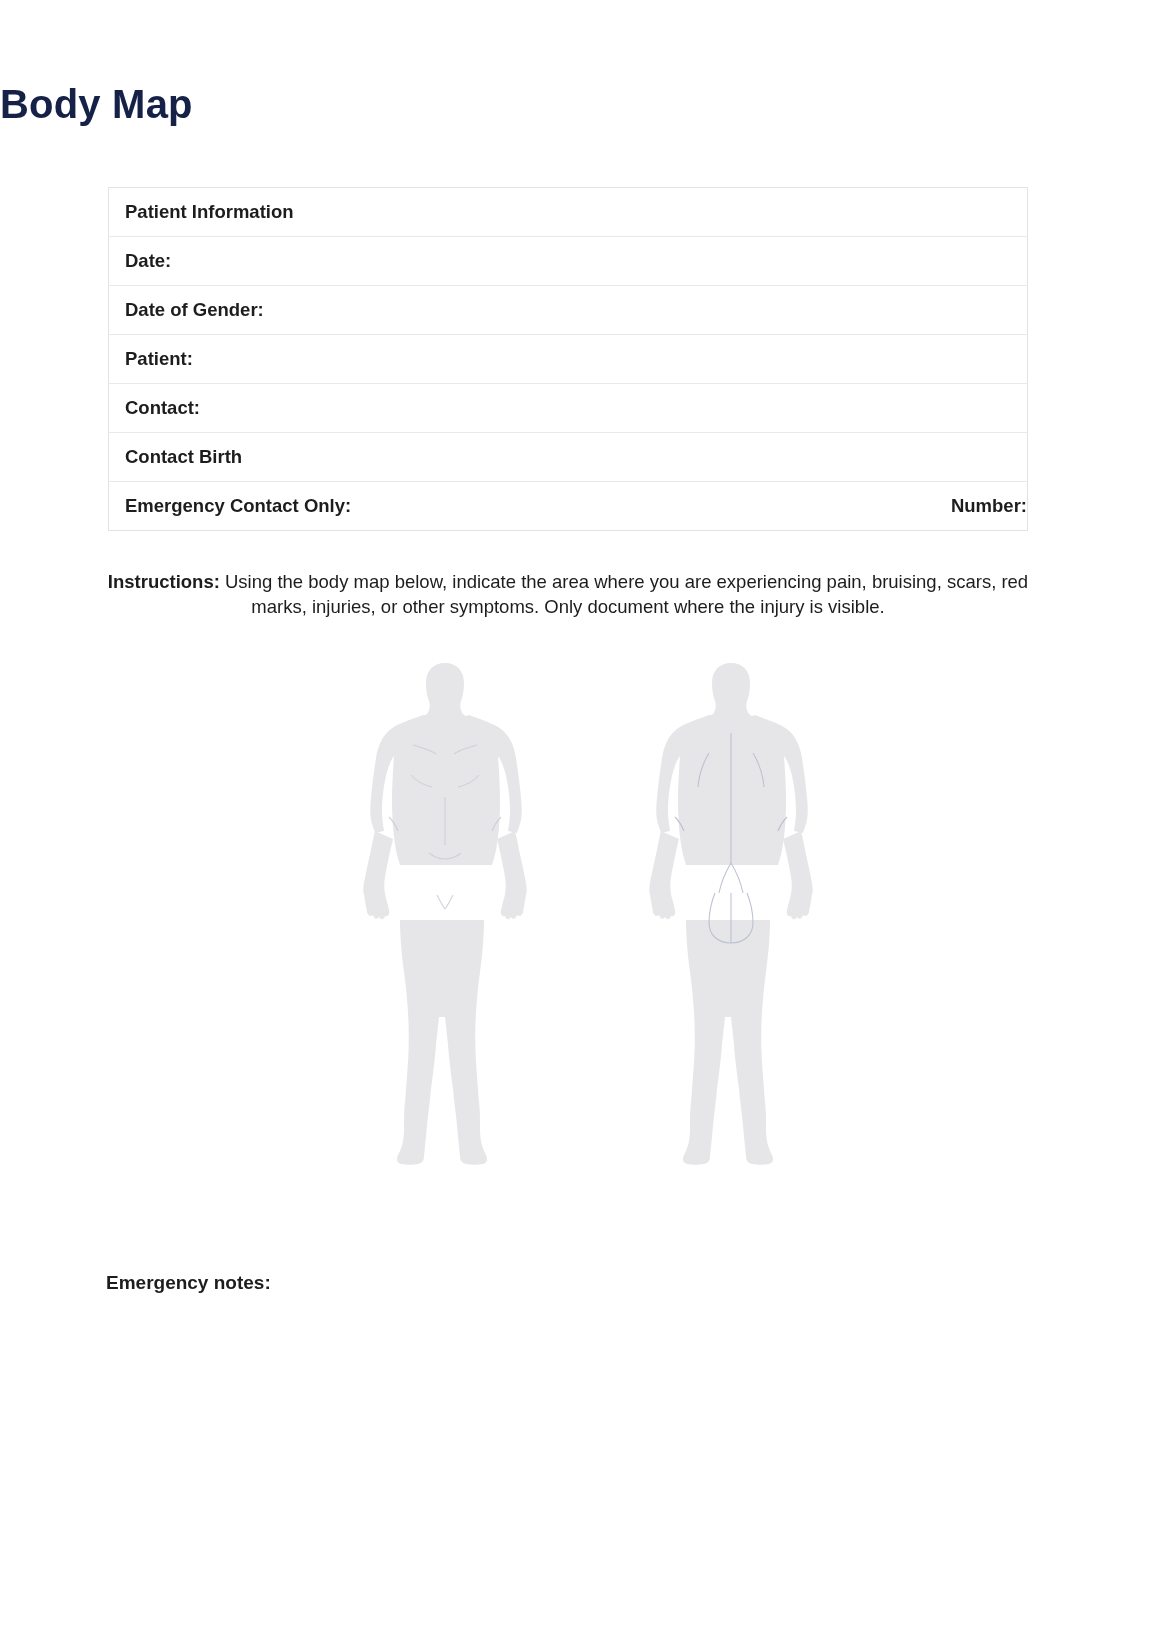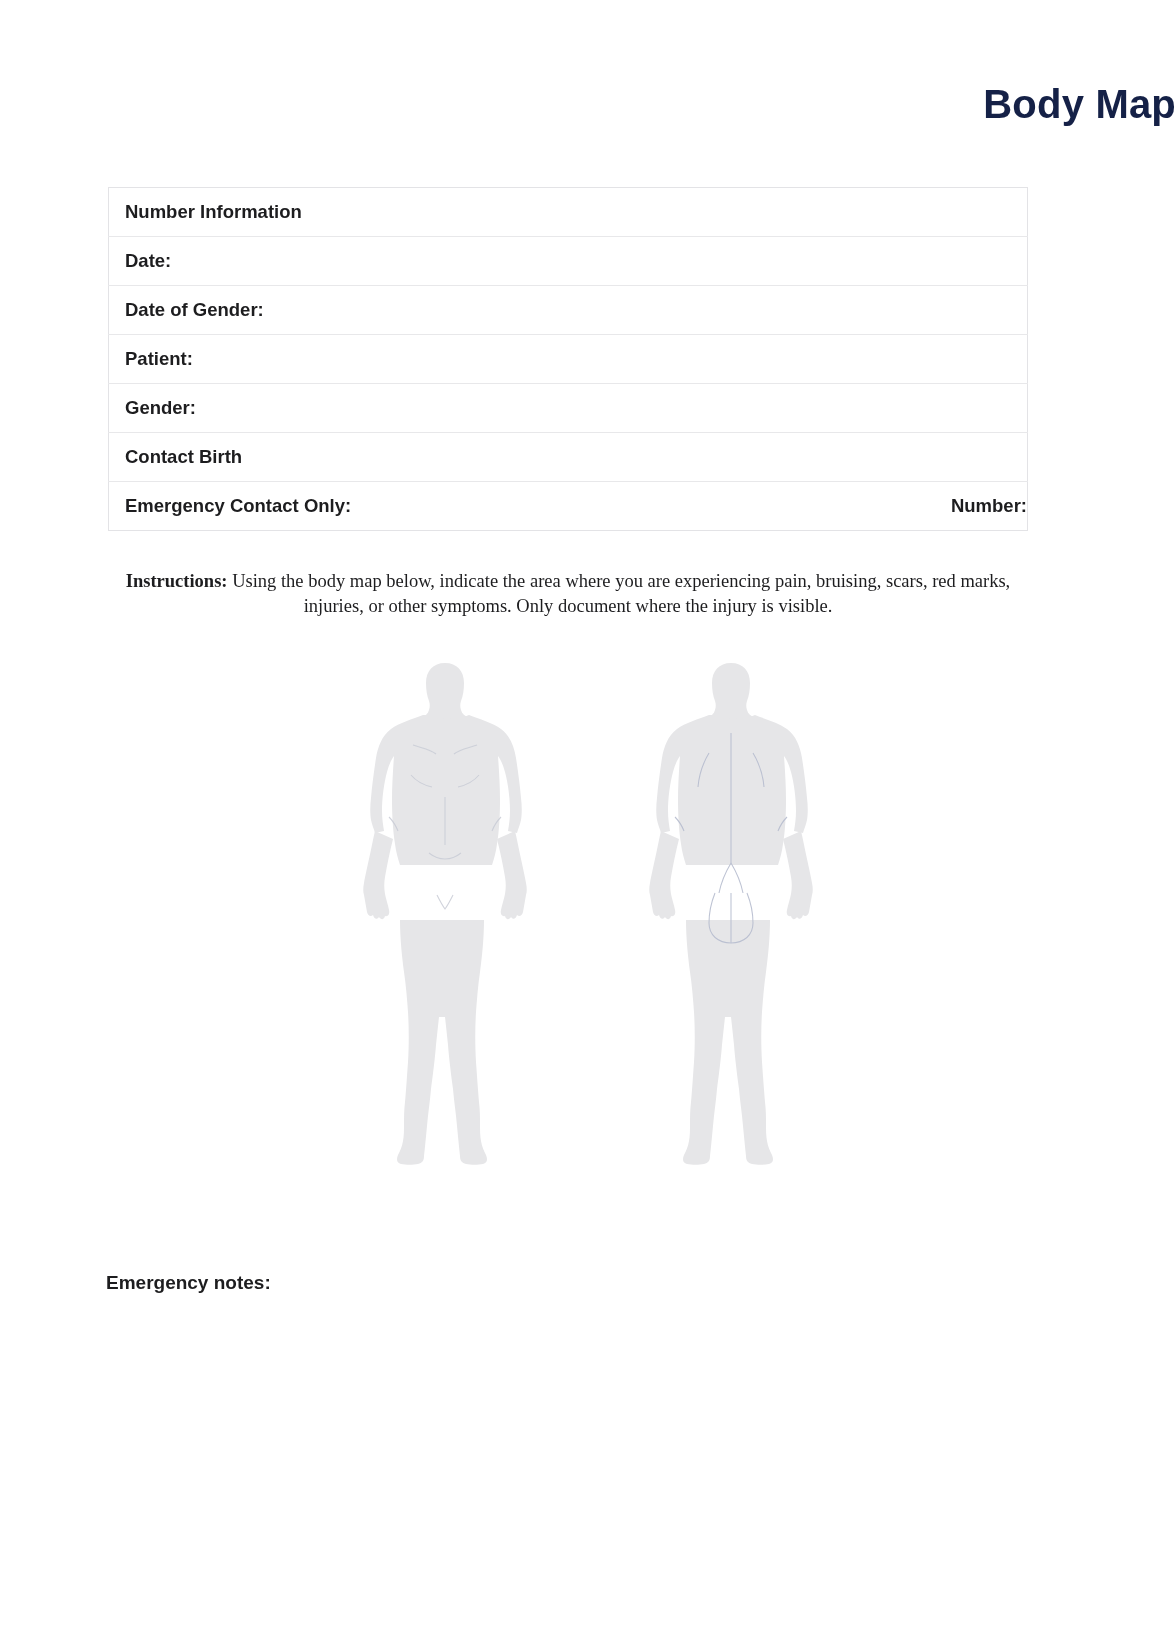--- a/index.html
+++ b/index.html
@@ -23,7 +23,7 @@
     position: relative;
   }
   .title {
-    text-align: right;
+    text-align: left;
     font-size: 40px;
     font-weight: bold;
     color: #152147;

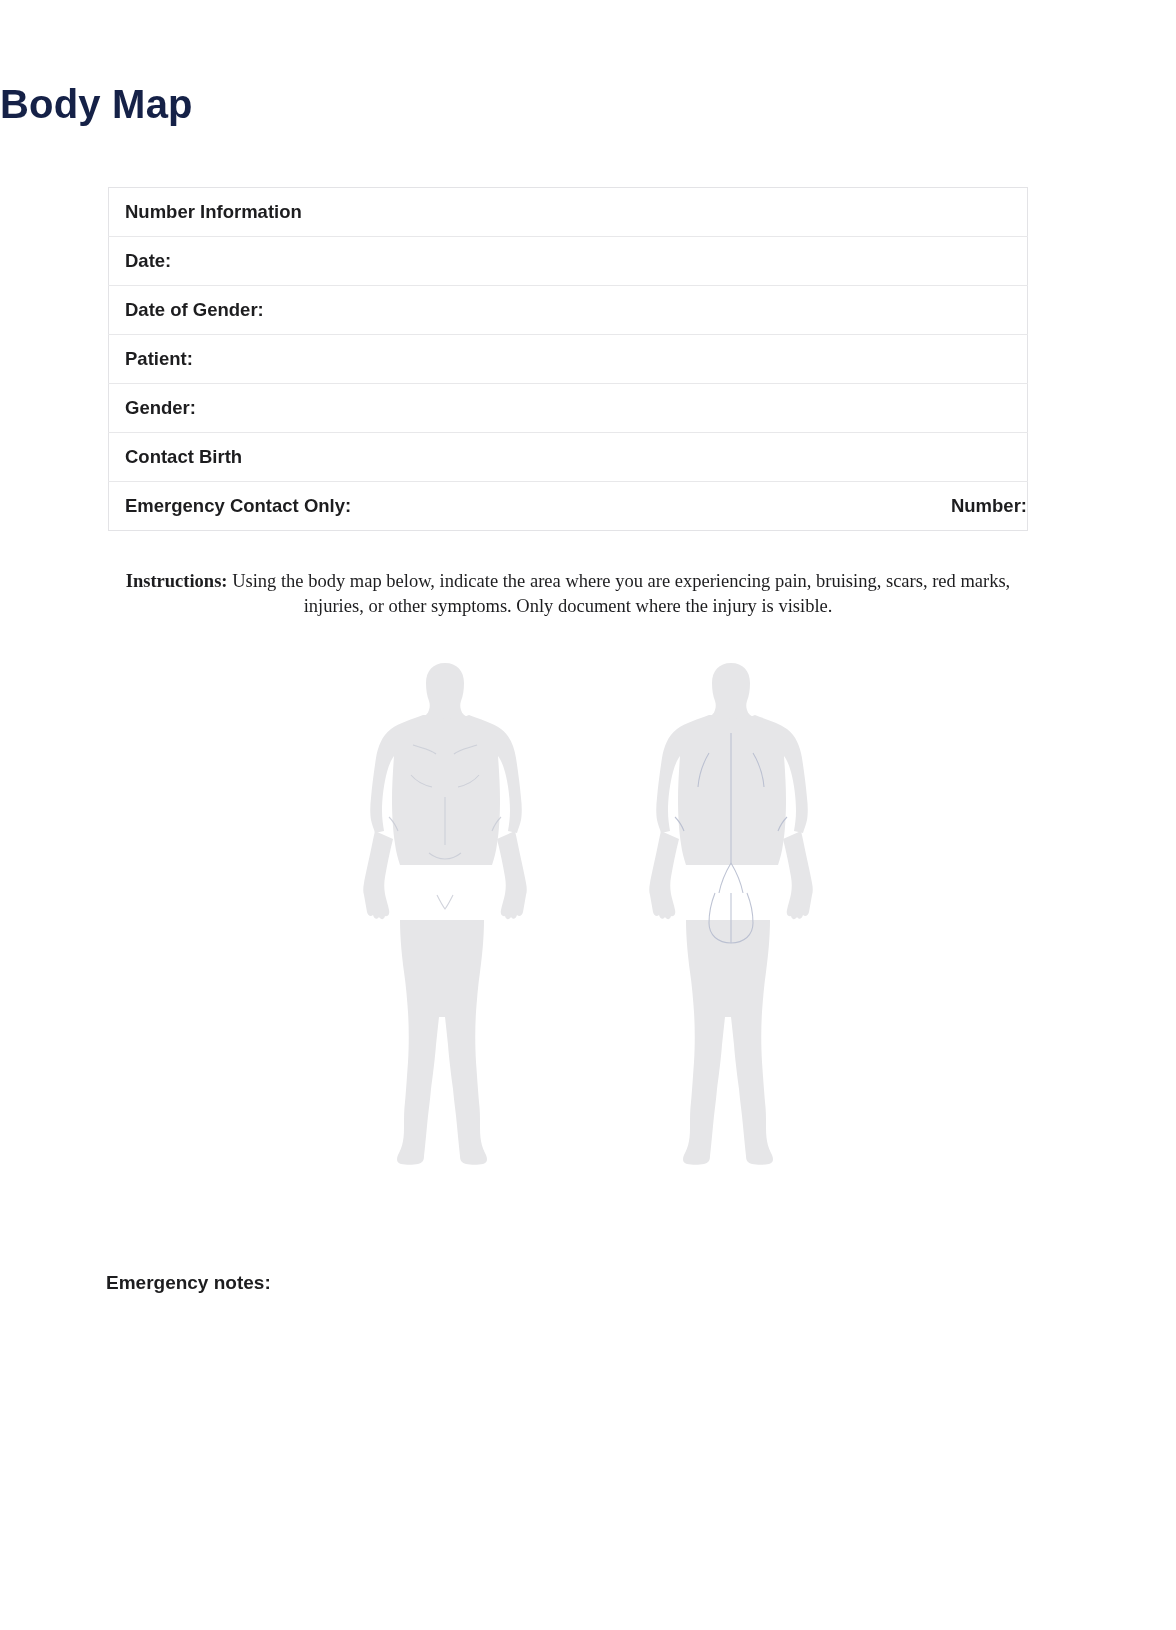--- a/index.html
+++ b/index.html
@@ -97,7 +97,7 @@
   <table class="info-table">
     <tbody>
       <tr>
-        <td colspan="2">Number Information</td>
+        <td colspan="2">Patient Information</td>
       </tr>
       <tr>
         <td colspan="2">Date:</td>

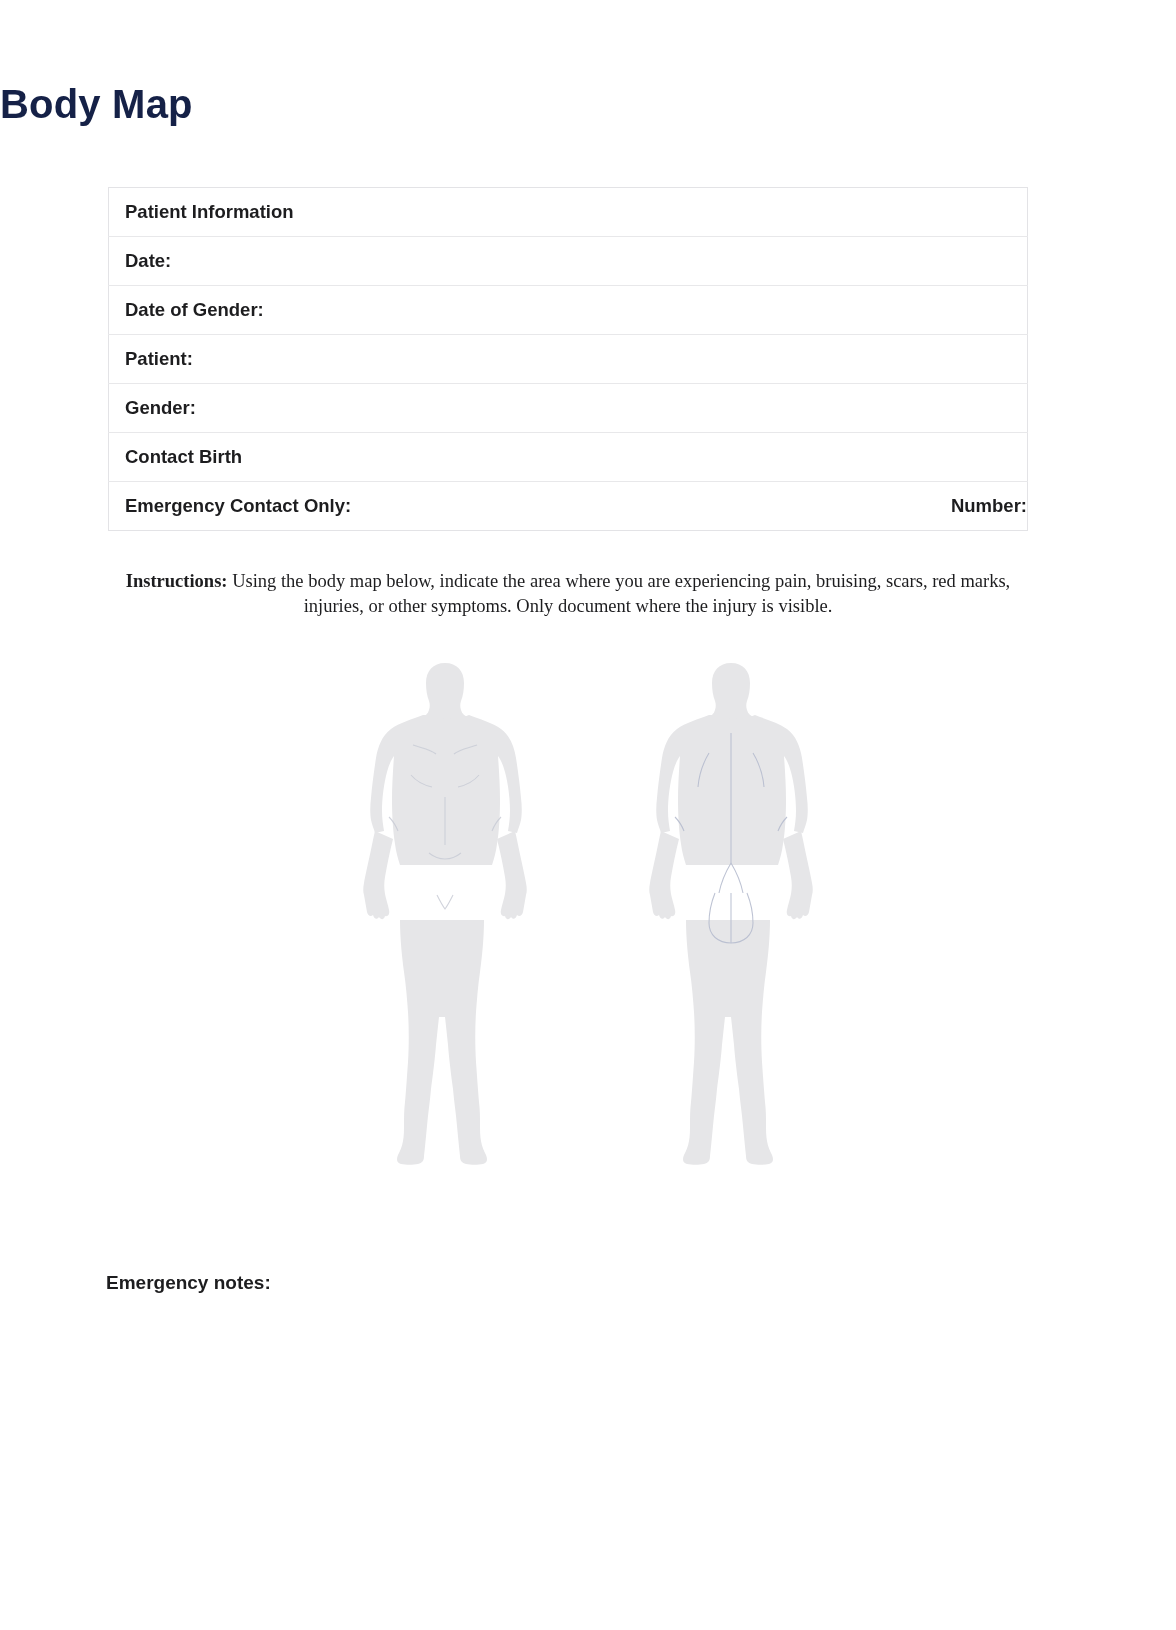--- a/index.html
+++ b/index.html
@@ -109,7 +109,7 @@
         <td colspan="2">Patient:</td>
       </tr>
       <tr>
-        <td colspan="2">Gender:</td>
+        <td colspan="2">Contact:</td>
       </tr>
       <tr>
         <td colspan="2">Contact Birth</td>

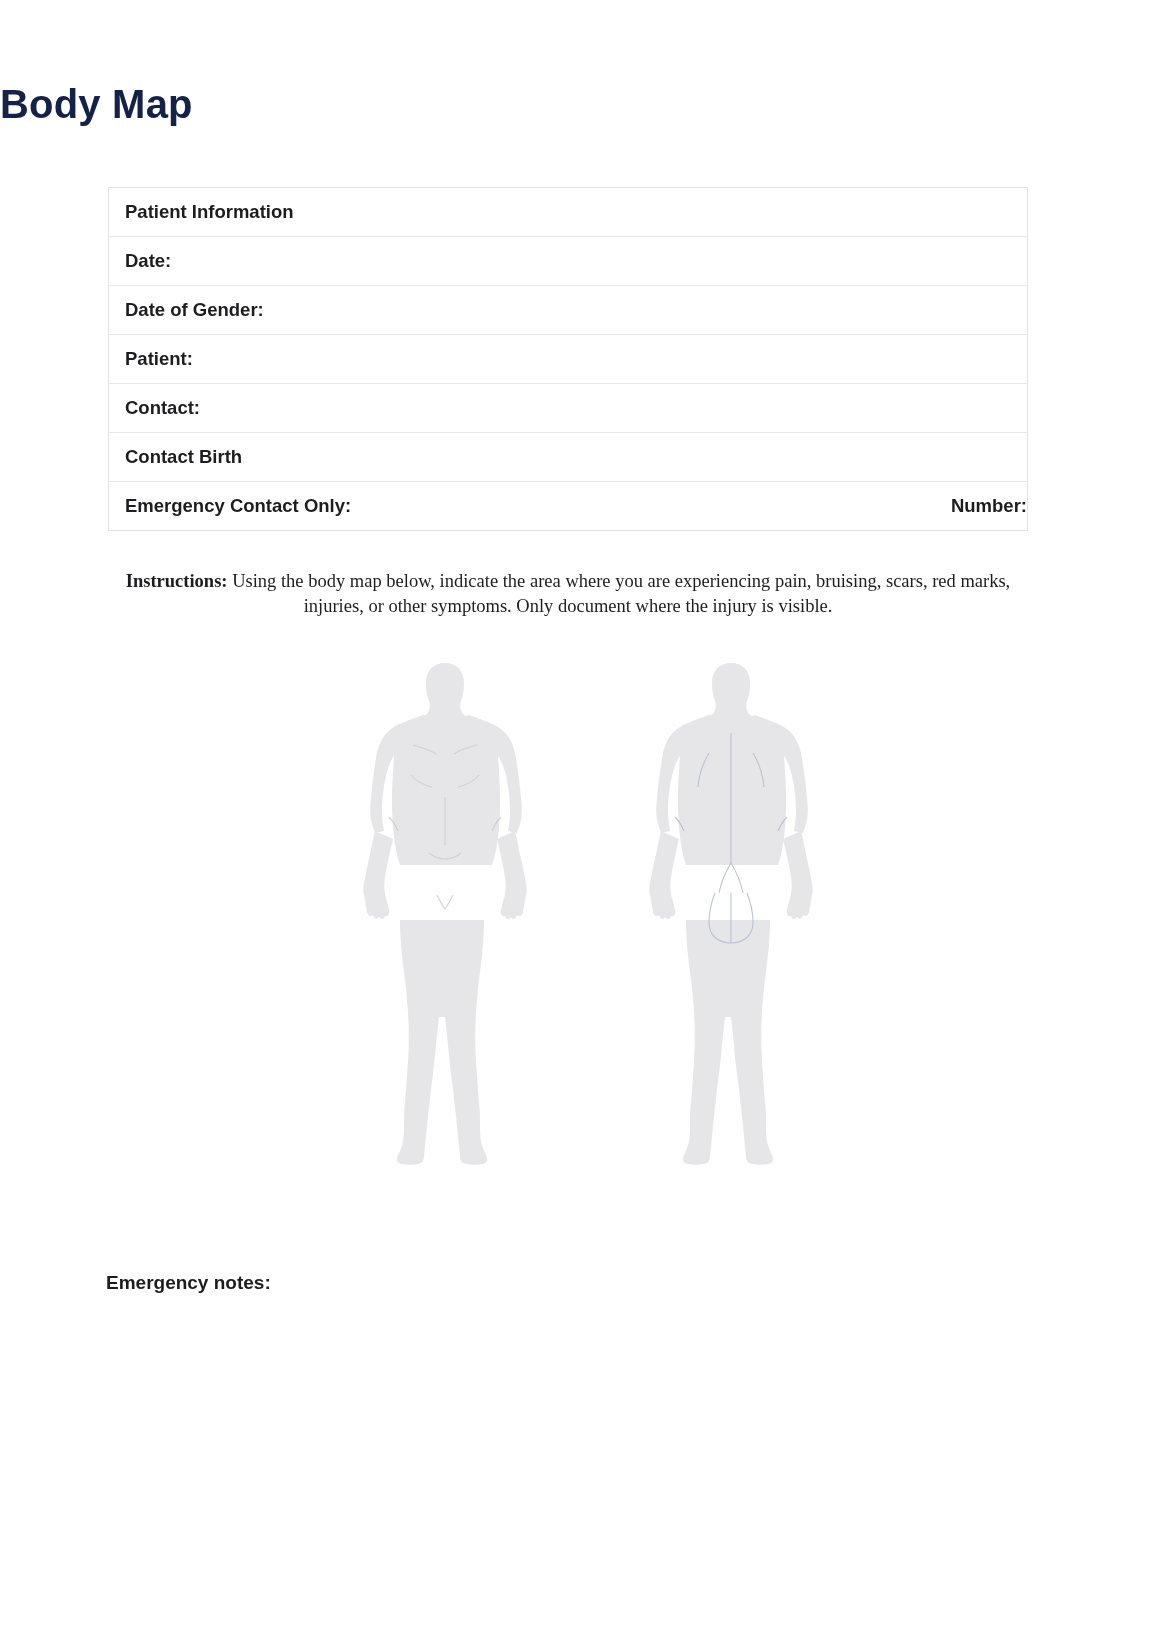--- a/index.html
+++ b/index.html
@@ -63,7 +63,6 @@
     font-size: 18.5px;
     line-height: 25px;
     color: #1d1d1f;
-    font-family: Liberation Serif, serif;
   }
   .instructions b {
     font-weight: bold;

